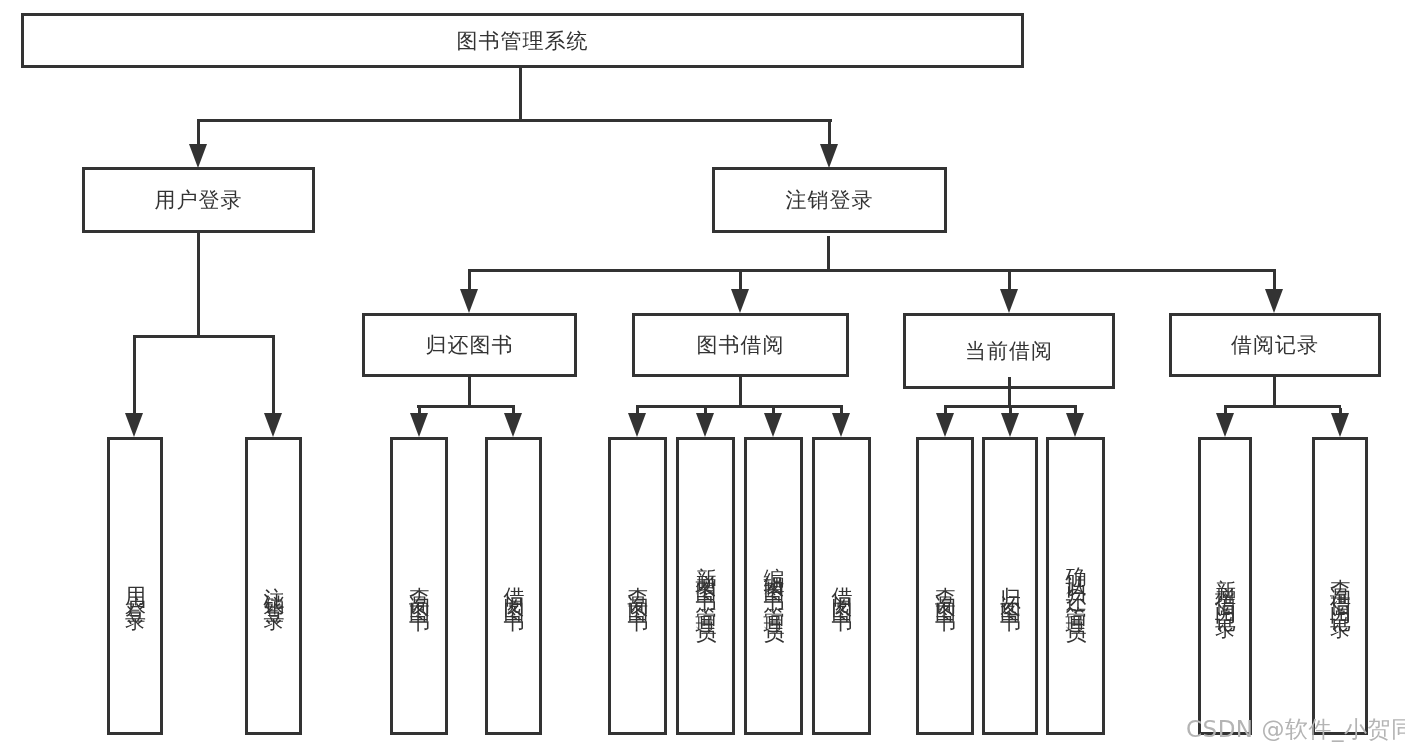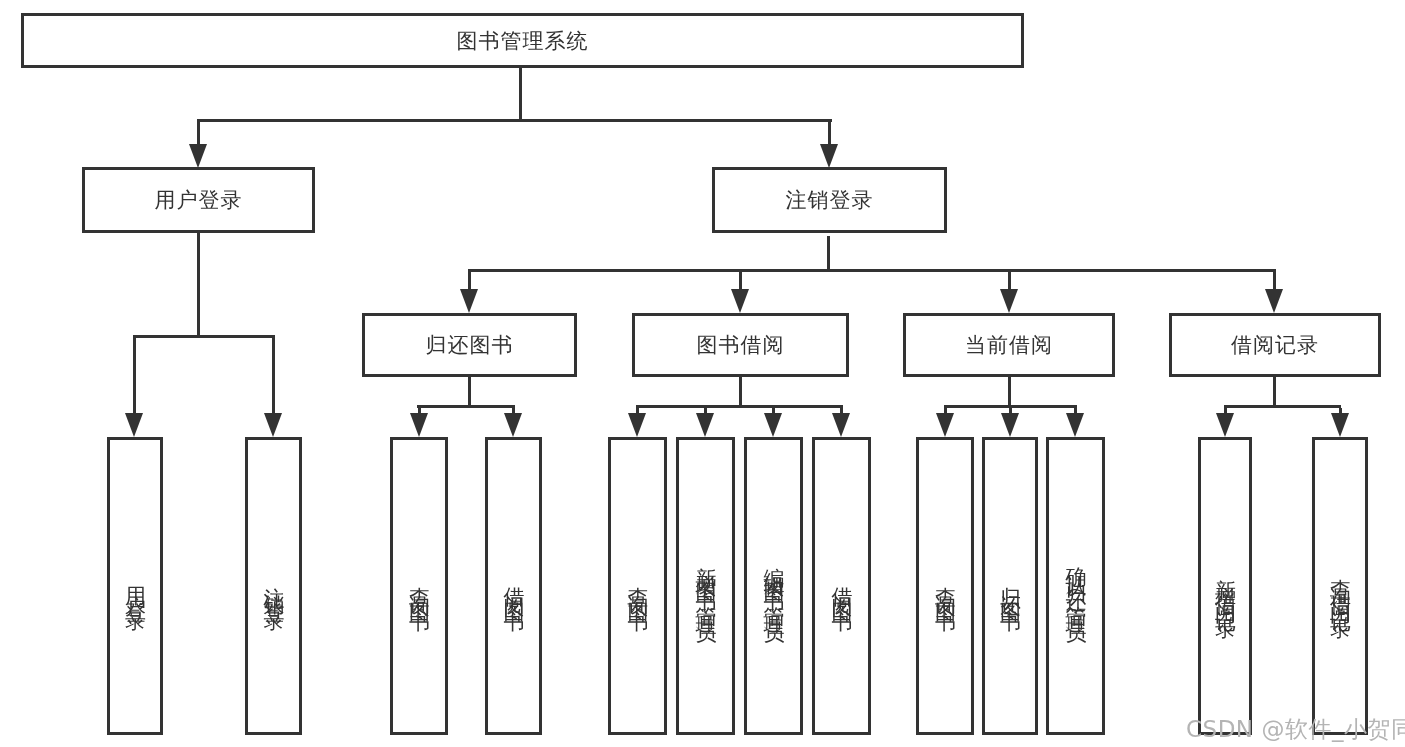--- a/index.html
+++ b/index.html
@@ -95,7 +95,7 @@
   <div class="box" style="left:632px; top:313px; width:217px; height:64px;font-family:Liberation Mono, monospace;">
     <span class="h-label">图书借阅</span>
   </div>
-  <div class="box" style="left:903px; top:313px; width:212px; height:64px;">
+  <div class="box" style="left:903px; top:313px; width:212px; height:76px;">
     <span class="h-label">当前借阅</span>
   </div>
   <div class="box" style="left:1169px; top:313px; width:212px; height:64px;">

